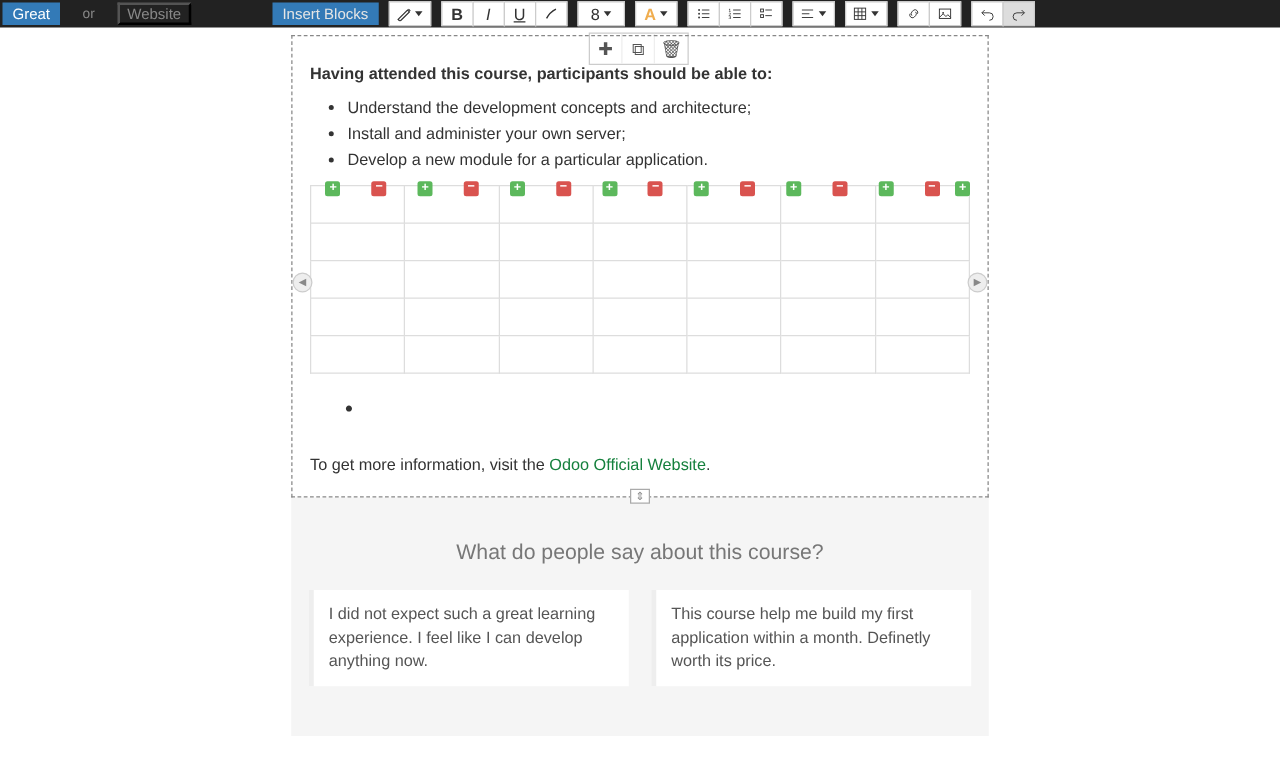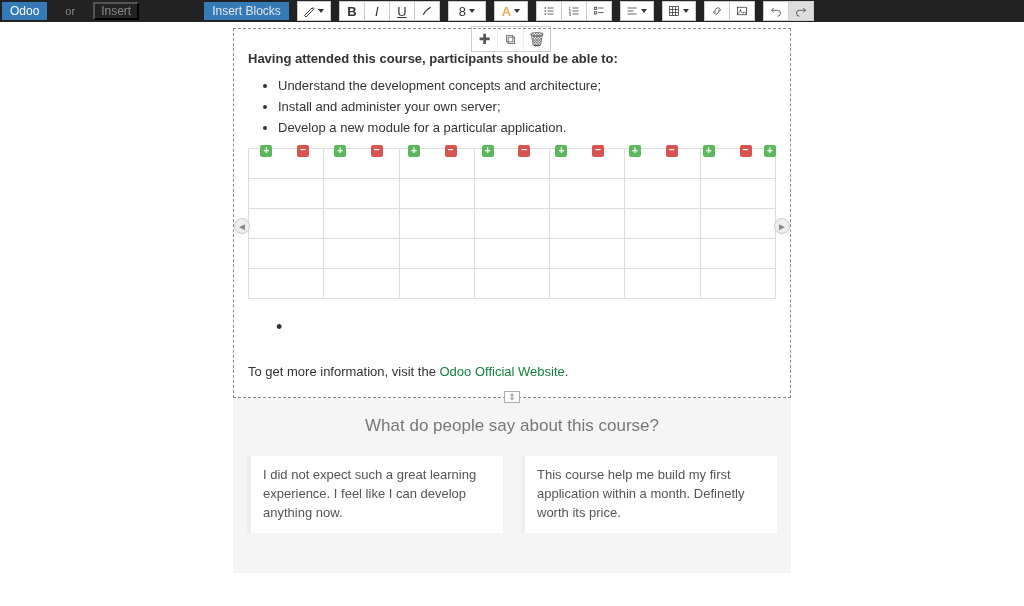--- a/index.html
+++ b/index.html
@@ -53,7 +53,7 @@
 <body>
 
 <div class="topbar">
-  <button class="btn btn-primary">Odoo</button>
+  <button class="btn btn-primary">Great</button>
   <span class="or-text">or</span>
   <button class="btn-discard">Insert</button>
   <button class="btn btn-insert">Insert Blocks</button>

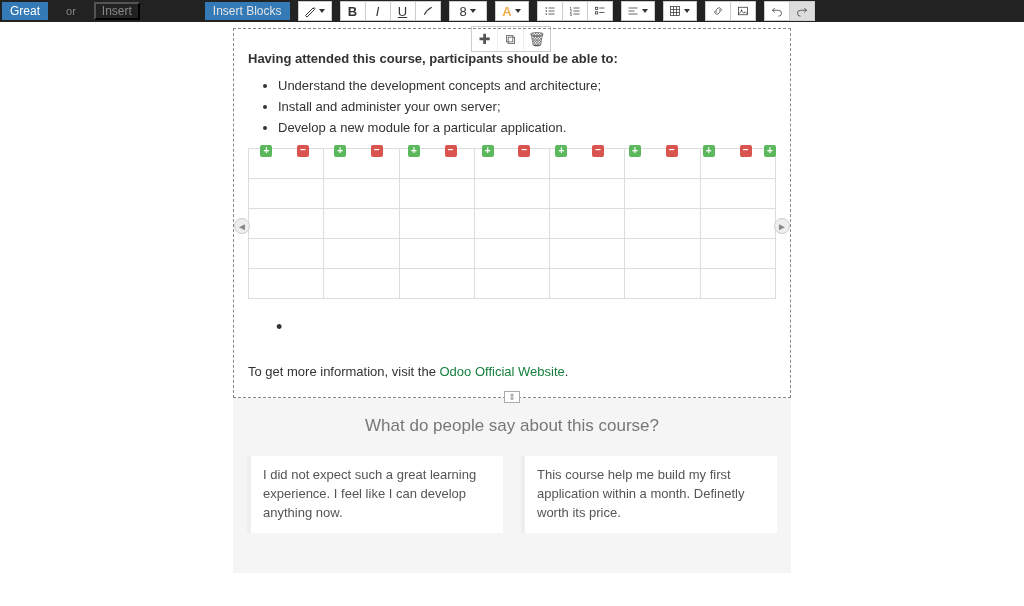--- a/index.html
+++ b/index.html
@@ -55,7 +55,7 @@
 <div class="topbar">
   <button class="btn btn-primary">Great</button>
   <span class="or-text">or</span>
-  <button class="btn-discard">Insert</button>
+  <button class="btn-discard">Website</button>
   <button class="btn btn-insert">Insert Blocks</button>
 
   <div class="toolbar-group">

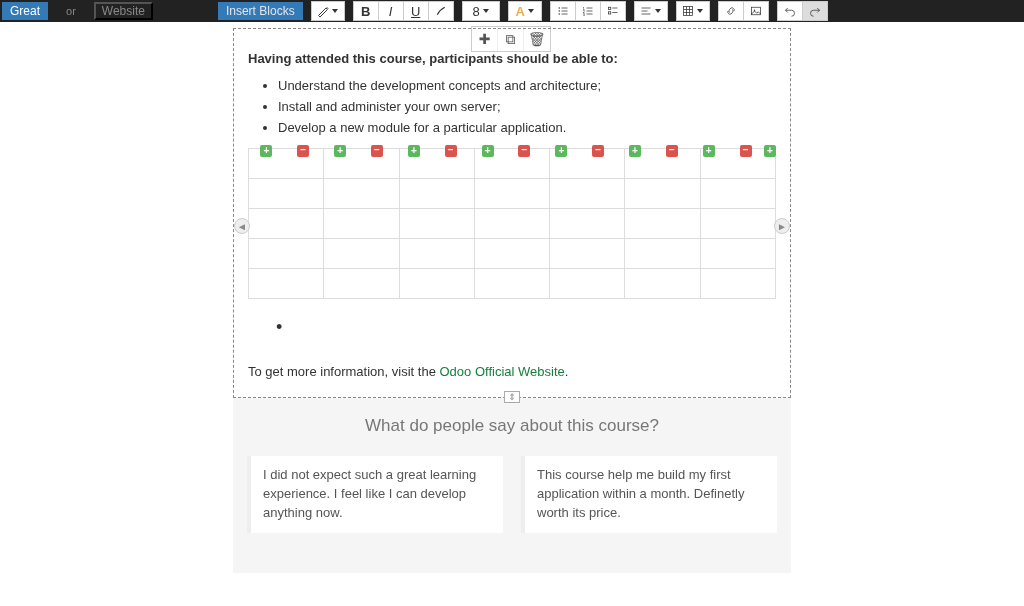--- a/index.html
+++ b/index.html
@@ -45,7 +45,7 @@
 .resize-handle { position: absolute; bottom: -6px; left: 50%; transform: translateX(-50%); width: 16px; height: 12px; border: 1px solid #aaa; background: #fff; font-size: 9px; display: flex; align-items: center; justify-content: center; color: #888; }
 .below-section { width: 558px; margin: 0 auto; background: #f5f5f5; padding: 12px 0 40px; }
 .read-title { text-align: center; font-size: 30px; font-weight: 400; color: #444; margin-top: 4px; }
-.read-sub { text-align: center; font-size: 17px; color: #777; margin-top: 6px; }
+.read-sub { text-align: center; font-size: 17px; color: #777; margin-top: 22px; }
 .quotes { display: flex; gap: 18px; padding: 20px 14px 0; }
 .quote { flex: 1; background: #fff; border-left: 4px solid #eee; padding: 10px 12px; font-size: 13px; color: #555; line-height: 1.45; }
 </style>

